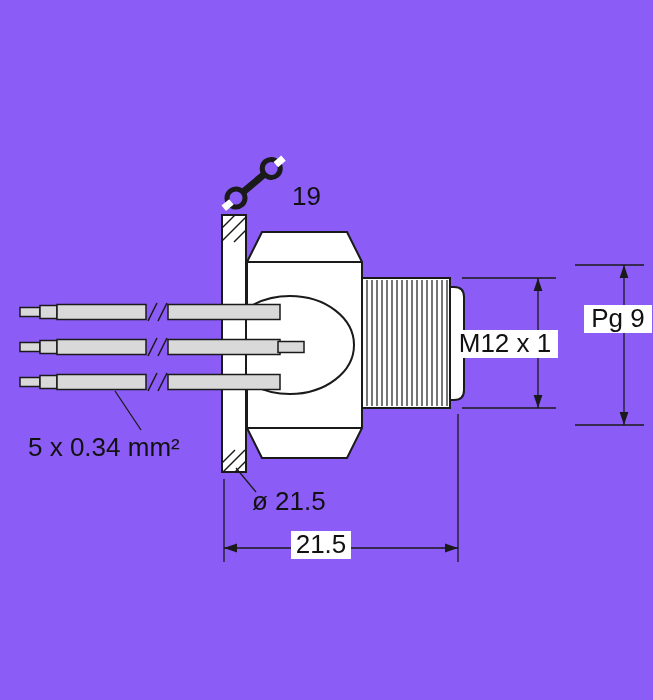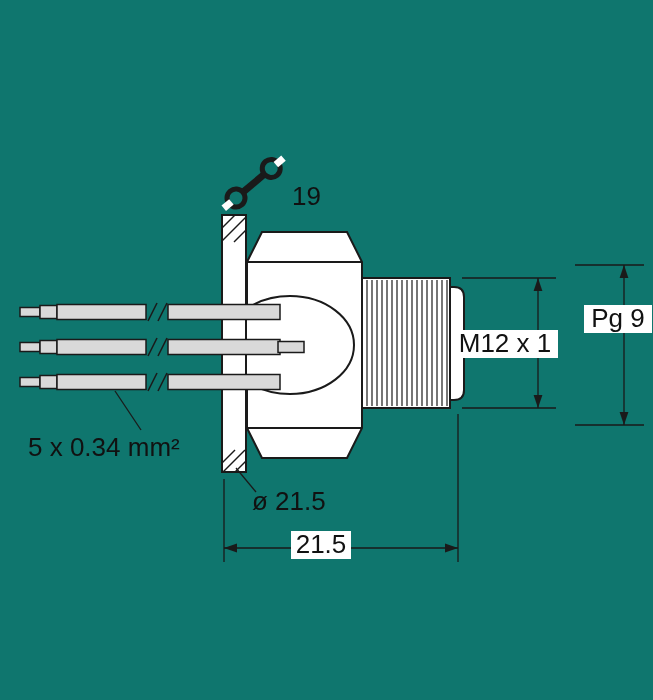--- a/index.html
+++ b/index.html
@@ -9,7 +9,7 @@
   .frame {
     position: relative;
     width: 653px; height: 700px;
-    background: #0f766e;
+    background: #8b5cf6;
     overflow: hidden;
   }
   text {

